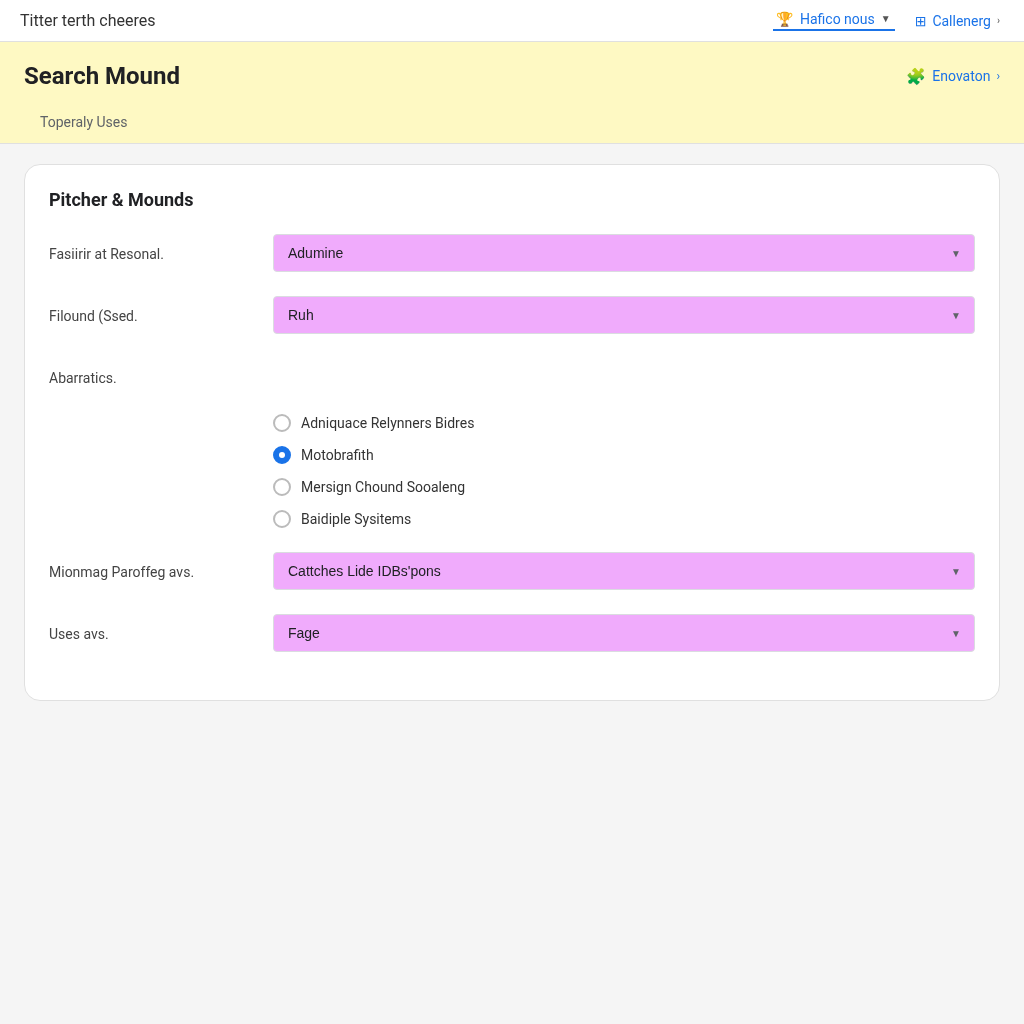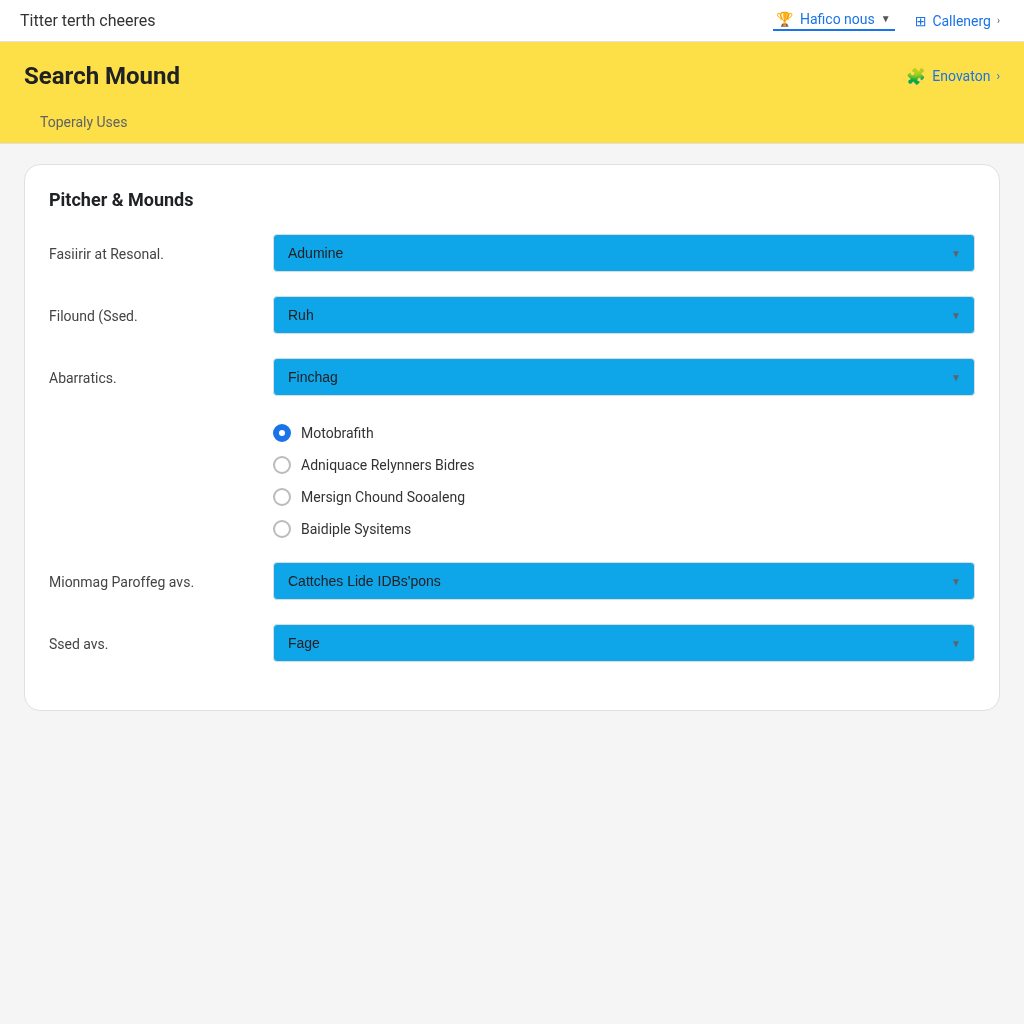--- a/index.html
+++ b/index.html
@@ -50,7 +50,7 @@
 
     
     .page-header {
-      background: #fde047;
+      background: #fef9c3;
       padding: 20px 24px 0 24px;
       border-bottom: 1px solid #e0e0e0;
     }

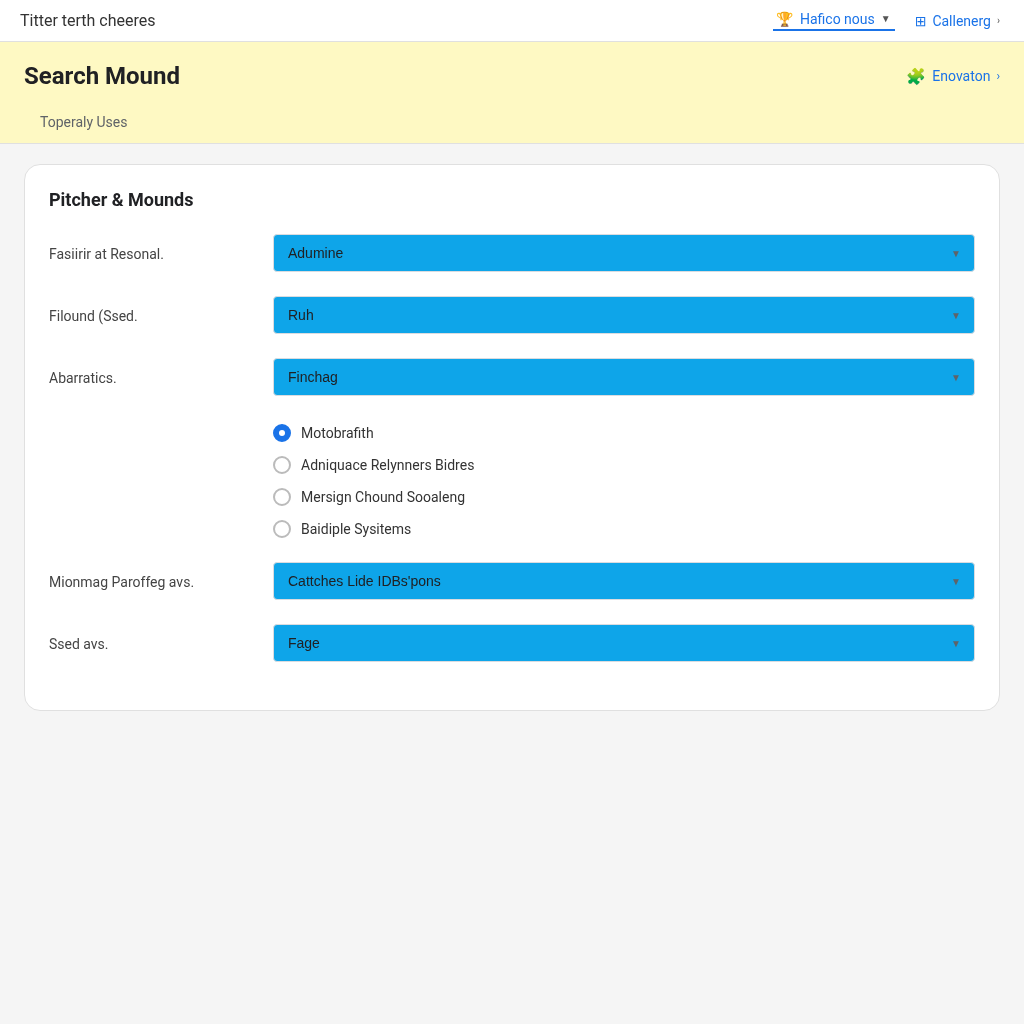--- a/index.html
+++ b/index.html
@@ -143,7 +143,7 @@
       padding: 10px 40px 10px 14px;
       font-size: 14px;
       color: #202124;
-      background: #0ea5e9;
+      background: #f0abfc;
       appearance: none;
       -webkit-appearance: none;
       cursor: pointer;

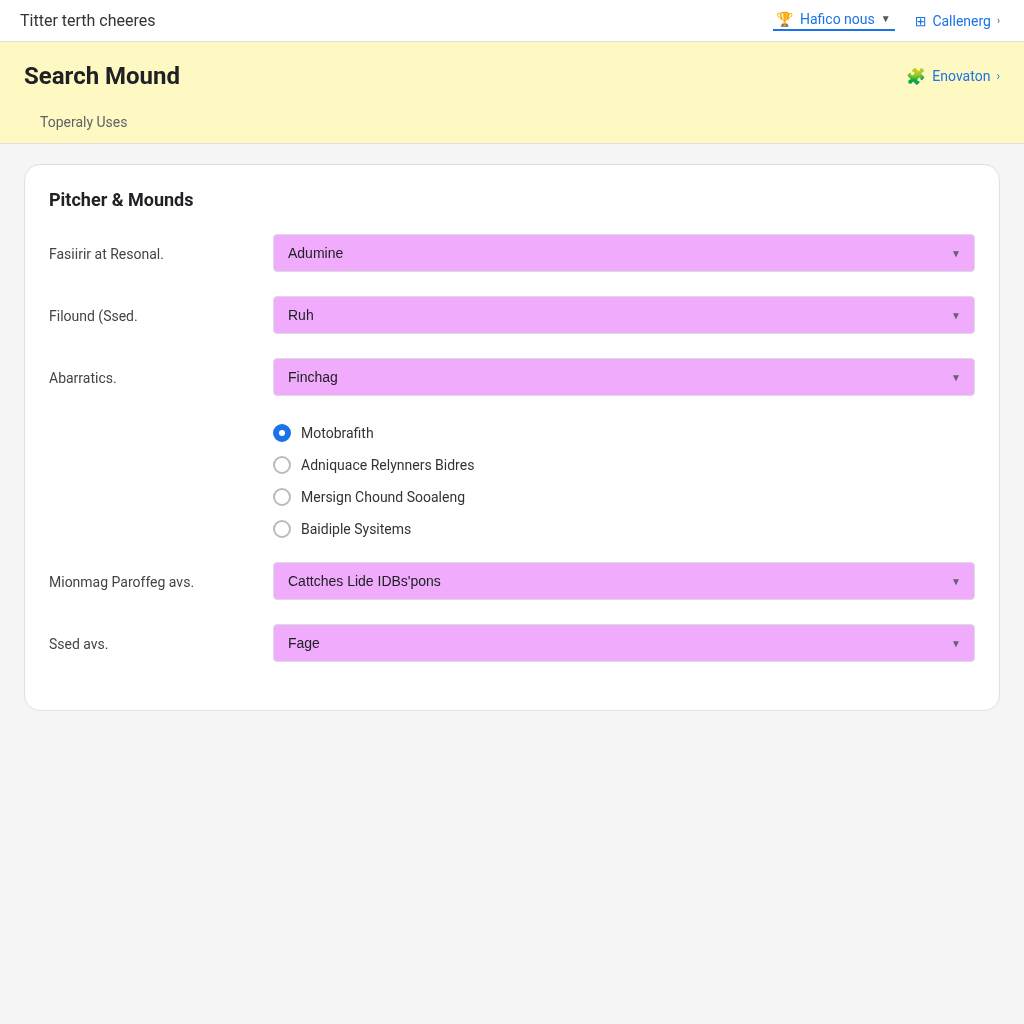--- a/index.html
+++ b/index.html
@@ -272,13 +272,6 @@
 
     <div class="form-row">
       <div class="form-label">Abarratics.</div>
-      <div class="form-control">
-        <div class="select-wrapper">
-          <select class="select-box">
-            <option>Finchag</option>
-          </select>
-        </div>
-      </div>
     </div>
 
     <div class="form-row">

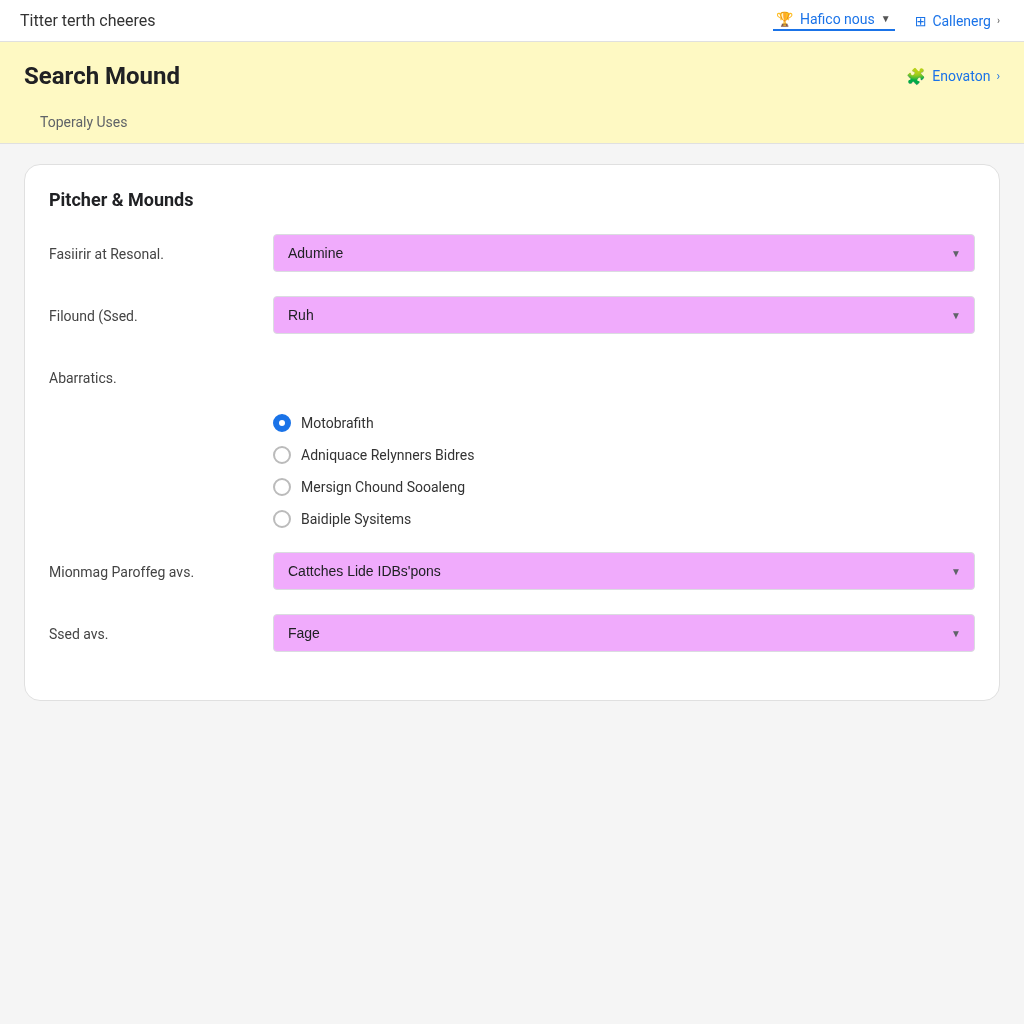--- a/index.html
+++ b/index.html
@@ -280,6 +280,11 @@
         <div class="radio-group">
 
           <div class="radio-item">
+            <div class="radio-circle unchecked"></div>
+            <span>Adniquace Relynners Bidres</span>
+          </div>
+
+          <div class="radio-item">
             <div class="radio-circle checked">
               <div></div>
             </div>
@@ -288,11 +293,6 @@
 
           <div class="radio-item">
             <div class="radio-circle unchecked"></div>
-            <span>Adniquace Relynners Bidres</span>
-          </div>
-
-          <div class="radio-item">
-            <div class="radio-circle unchecked"></div>
             <span>Mersign Chound Sooaleng</span>
           </div>
 

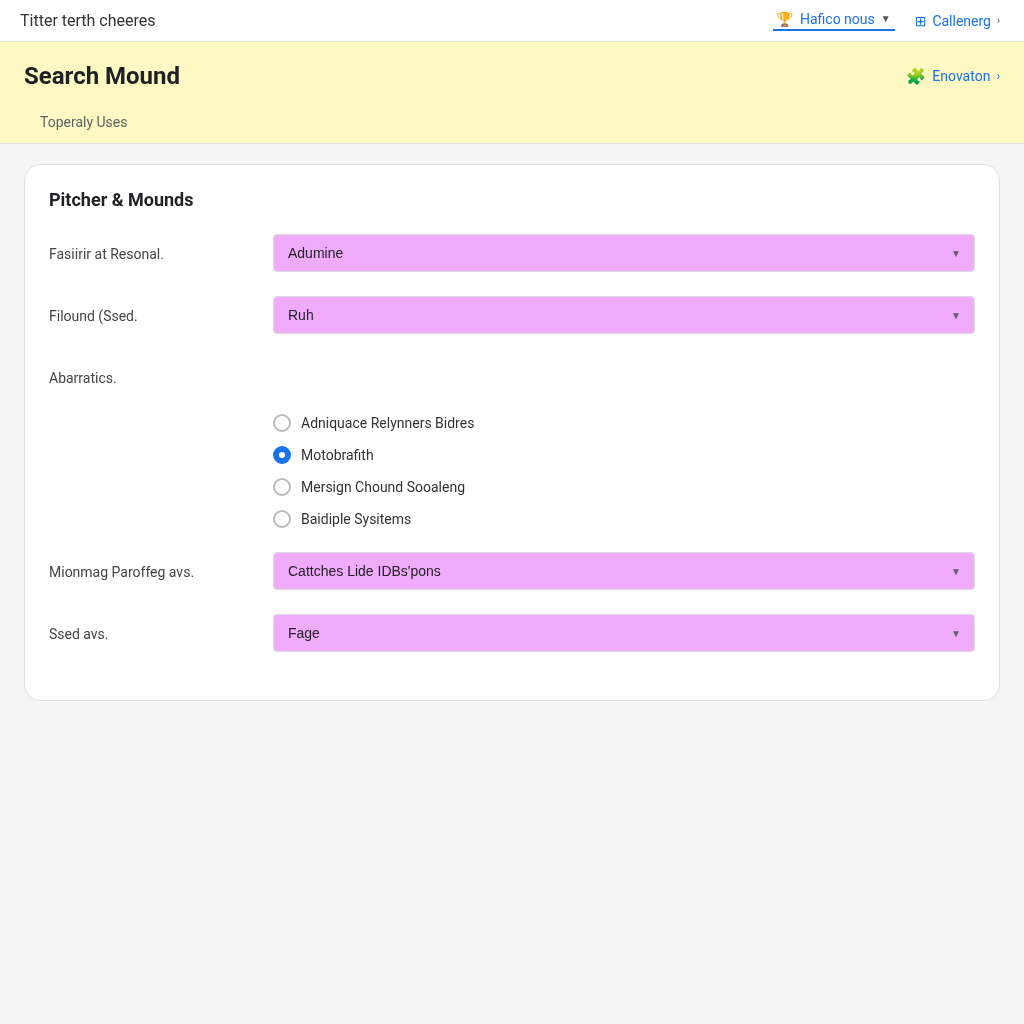--- a/index.html
+++ b/index.html
@@ -317,7 +317,7 @@
     </div>
 
     <div class="form-row">
-      <div class="form-label">Ssed avs.</div>
+      <div class="form-label">Uses avs.</div>
       <div class="form-control">
         <div class="select-wrapper">
           <select class="select-box">

